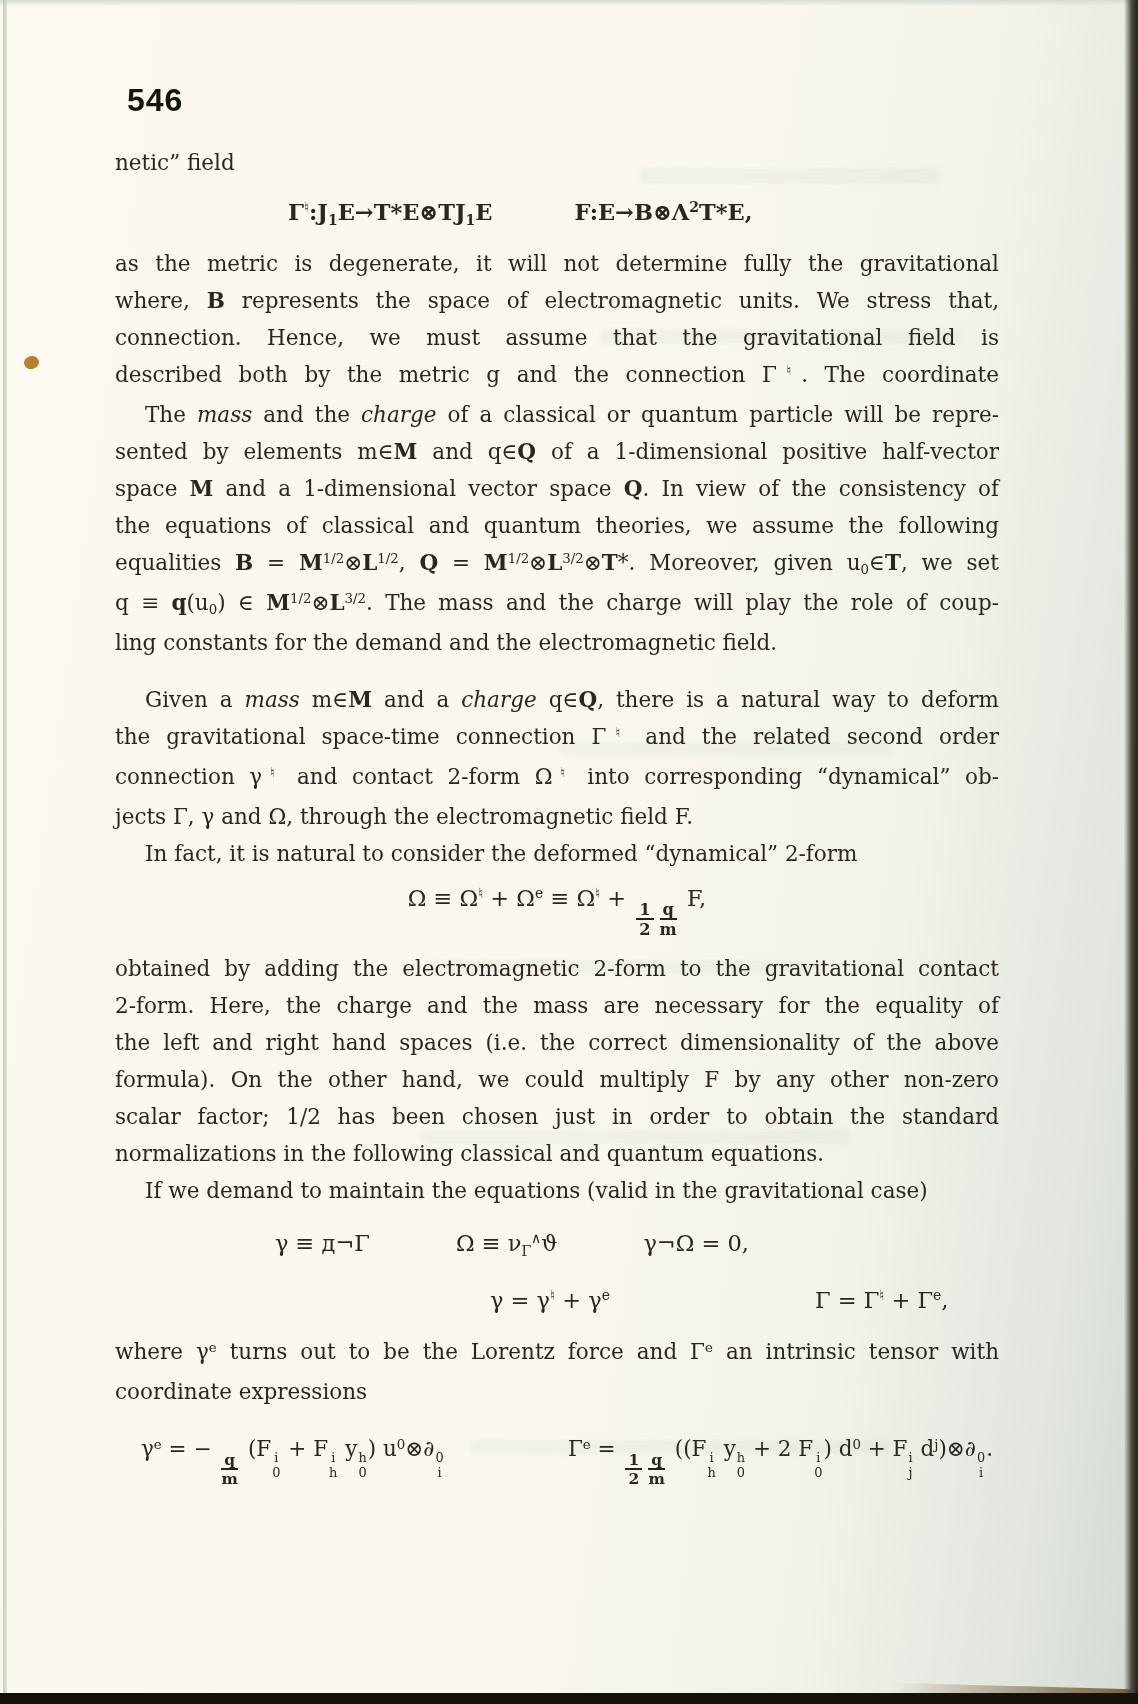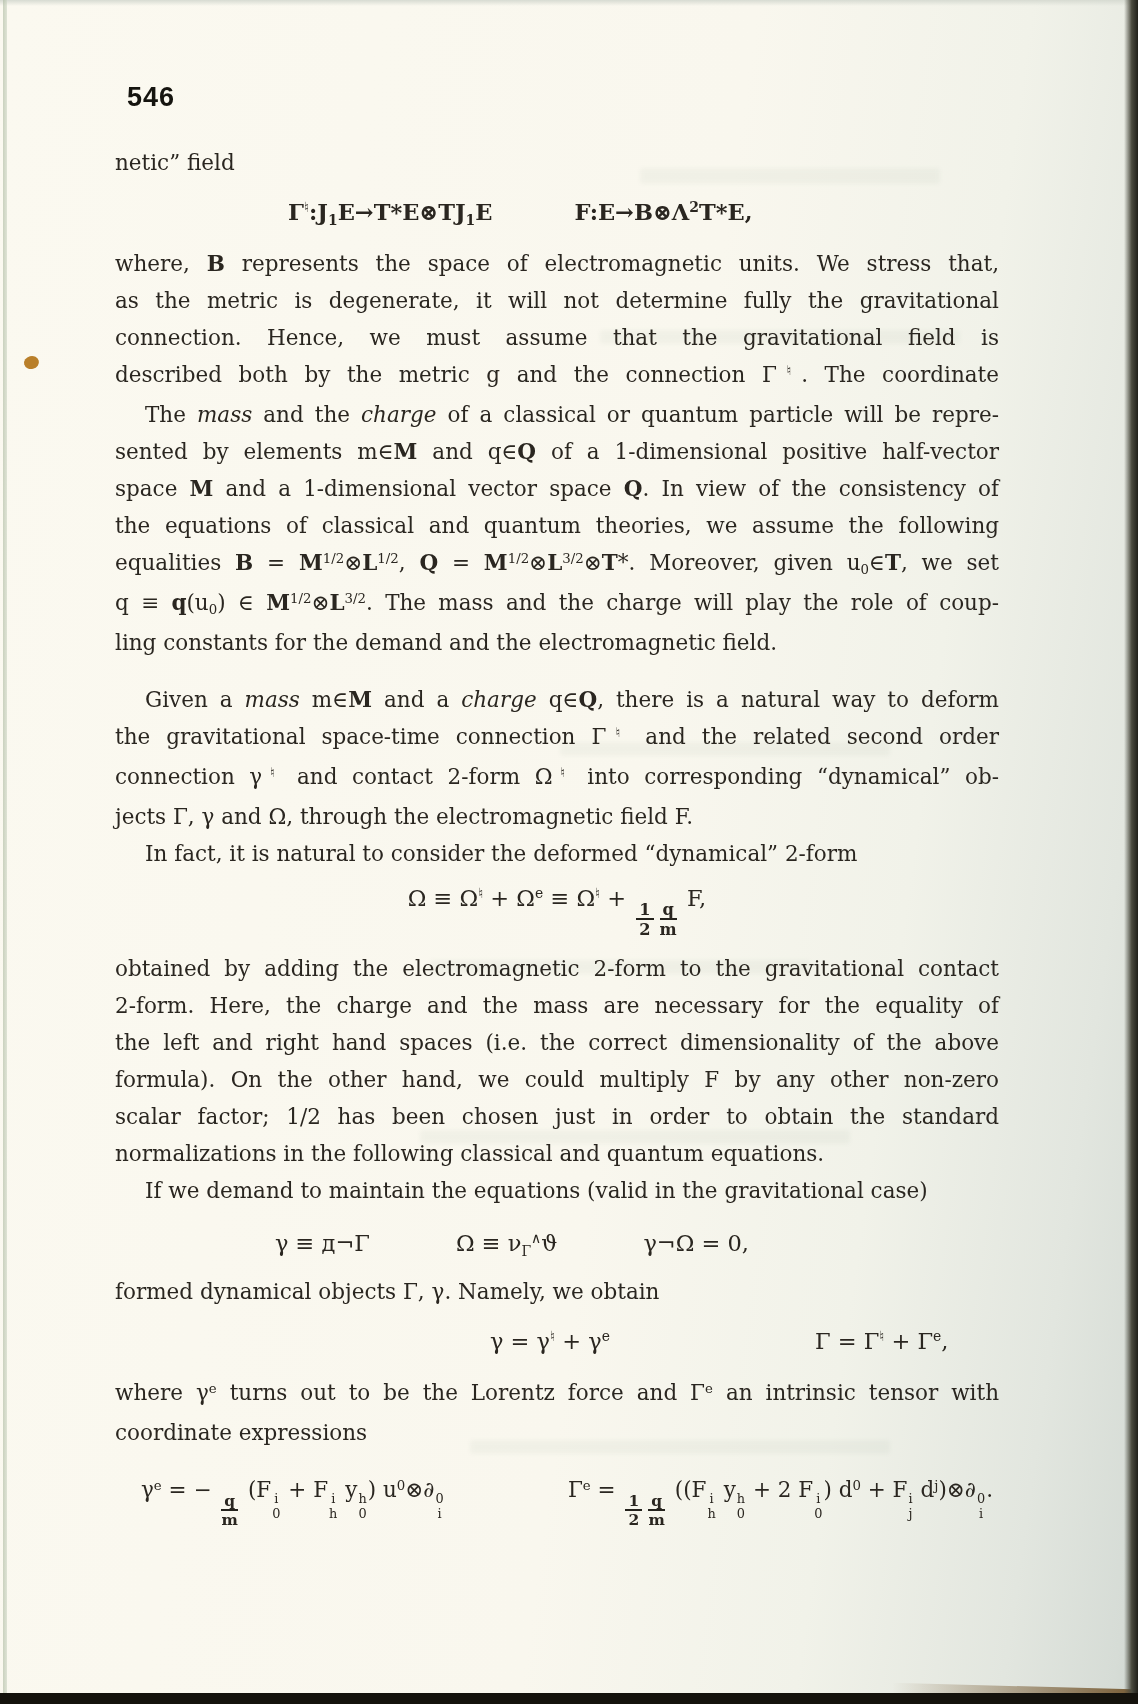--- a/index.html
+++ b/index.html
@@ -18,7 +18,7 @@
   .ghost{position:absolute;background:#6f8a72;opacity:.055;filter:blur(2px);border-radius:3px;}
 
   .pageno{position:absolute;left:127px;top:82px;font-family:"Liberation Sans","DejaVu Sans",sans-serif;
-    font-weight:bold;font-size:27px;letter-spacing:1px;color:#15140f;}
+    font-weight:bold;font-size:32px;letter-spacing:1px;color:#15140f;}
 
   .doc{position:absolute;left:115px;top:144px;width:884px;font-size:21.5px;}
   .para{margin:0;}

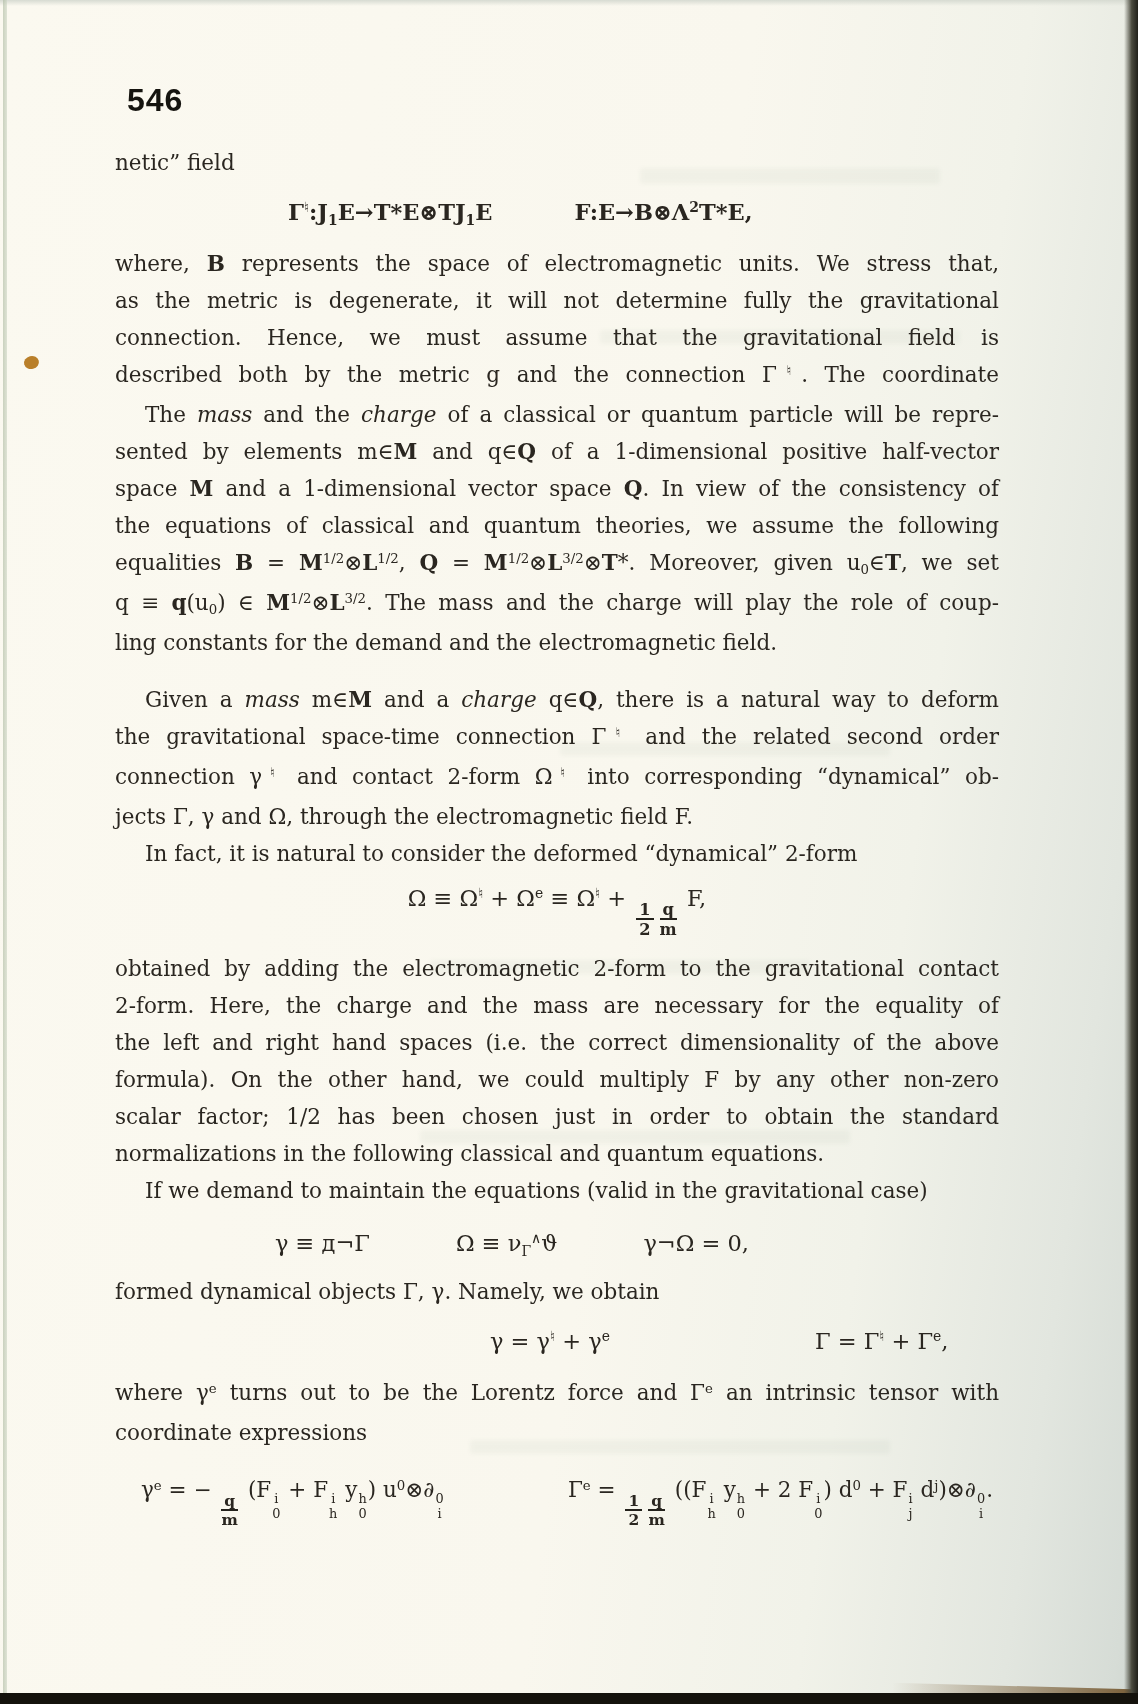--- a/index.html
+++ b/index.html
@@ -66,8 +66,8 @@
         <span class="fitem">F:<span class="bb">E</span>→<span class="bb">B</span>⊗Λ<span class="sup">2</span>T*<span class="bb">E</span>,</span>
       </div>
       <div class="para" style="margin-top: 10px;">
+        <div class="line">as the metric is degenerate, it will not determine fully the gravitational</div>
         <div class="line">where, <span class="bb">B</span> represents the space of electromagnetic units. We stress that,</div>
-        <div class="line">as the metric is degenerate, it will not determine fully the gravitational</div>
         <div class="line">connection. Hence, we must assume that the gravitational field is</div>
         <div class="line">described both by the metric g and the connection Γ<span class="sup">♮</span>. The coordinate</div>
       </div>

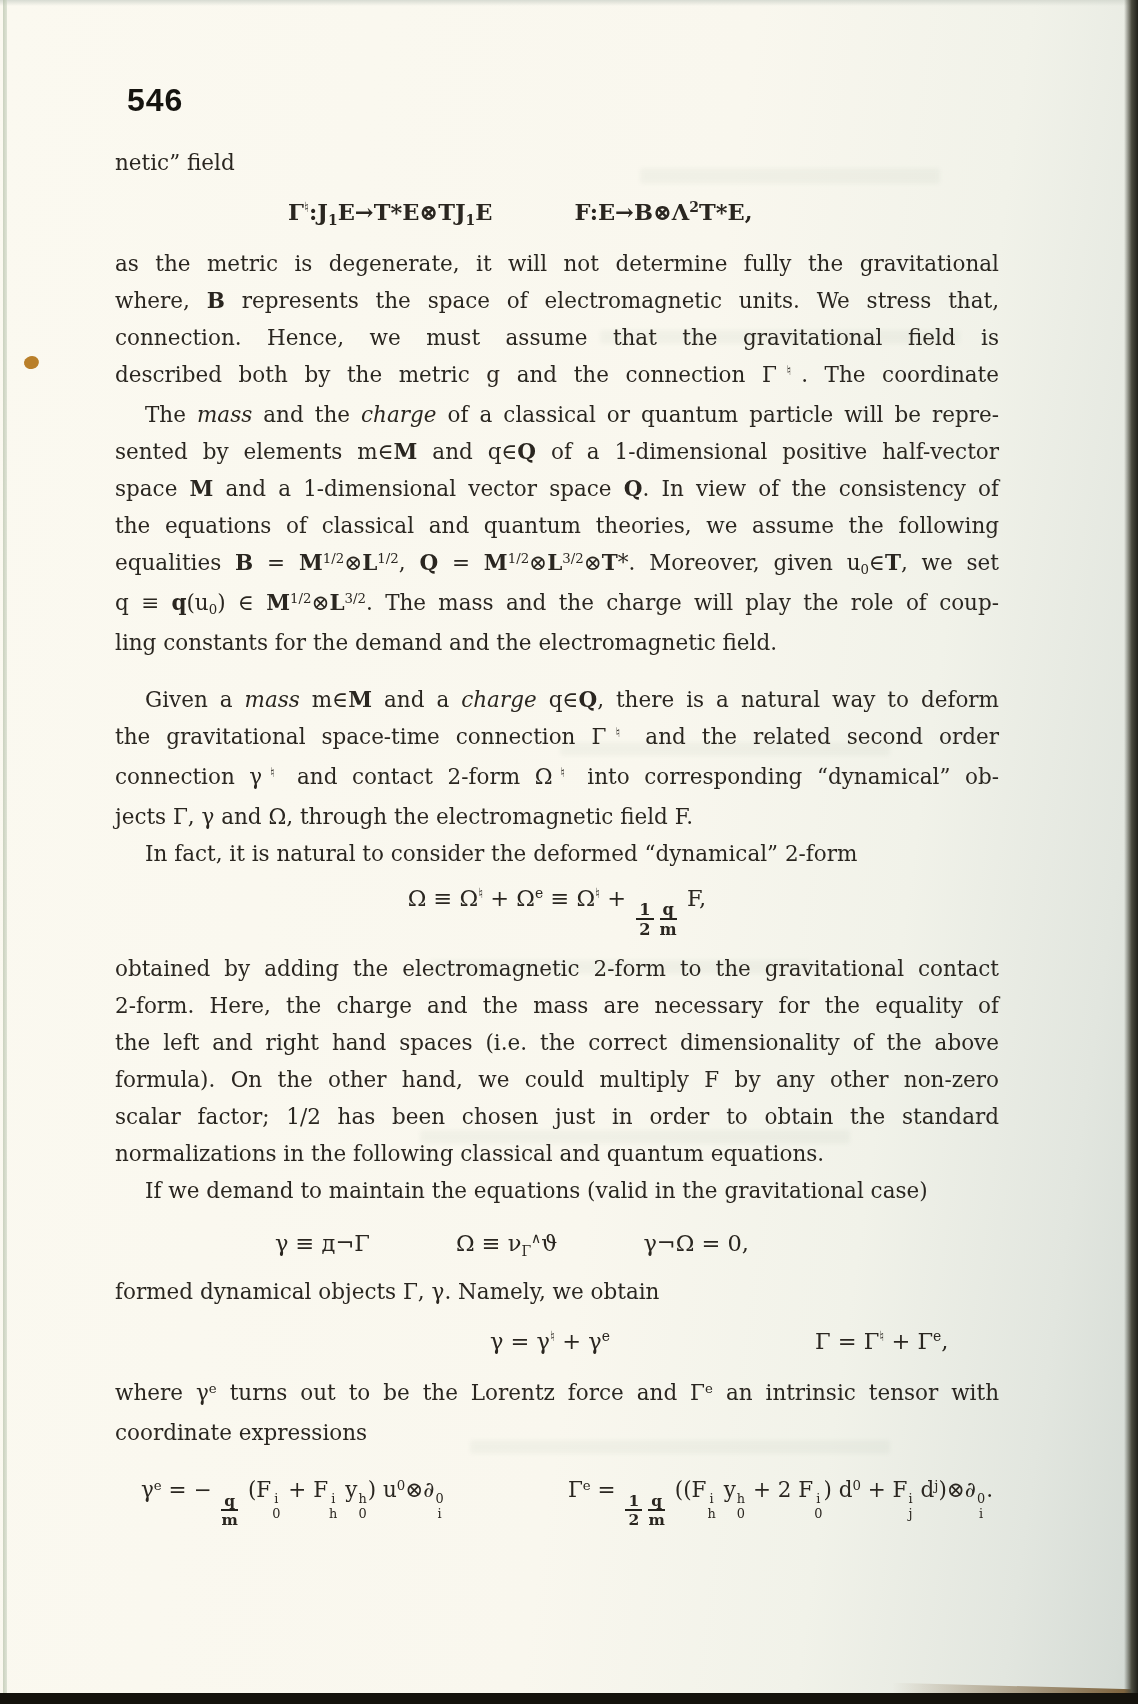--- a/index.html
+++ b/index.html
@@ -115,7 +115,6 @@
         <span class="fitem">γ¬Ω = 0,</span>
       </div>
       <div class="para" style="margin-top: 4px;">
-        <div class="line last">formed dynamical objects  Γ, γ. Namely, we obtain</div>
       </div>
       <div class="formula f4" style="margin-top: 6px;">
         <span class="fitem">γ = γ<span class="sup">♮</span> + γ<span class="sup">e</span></span>

